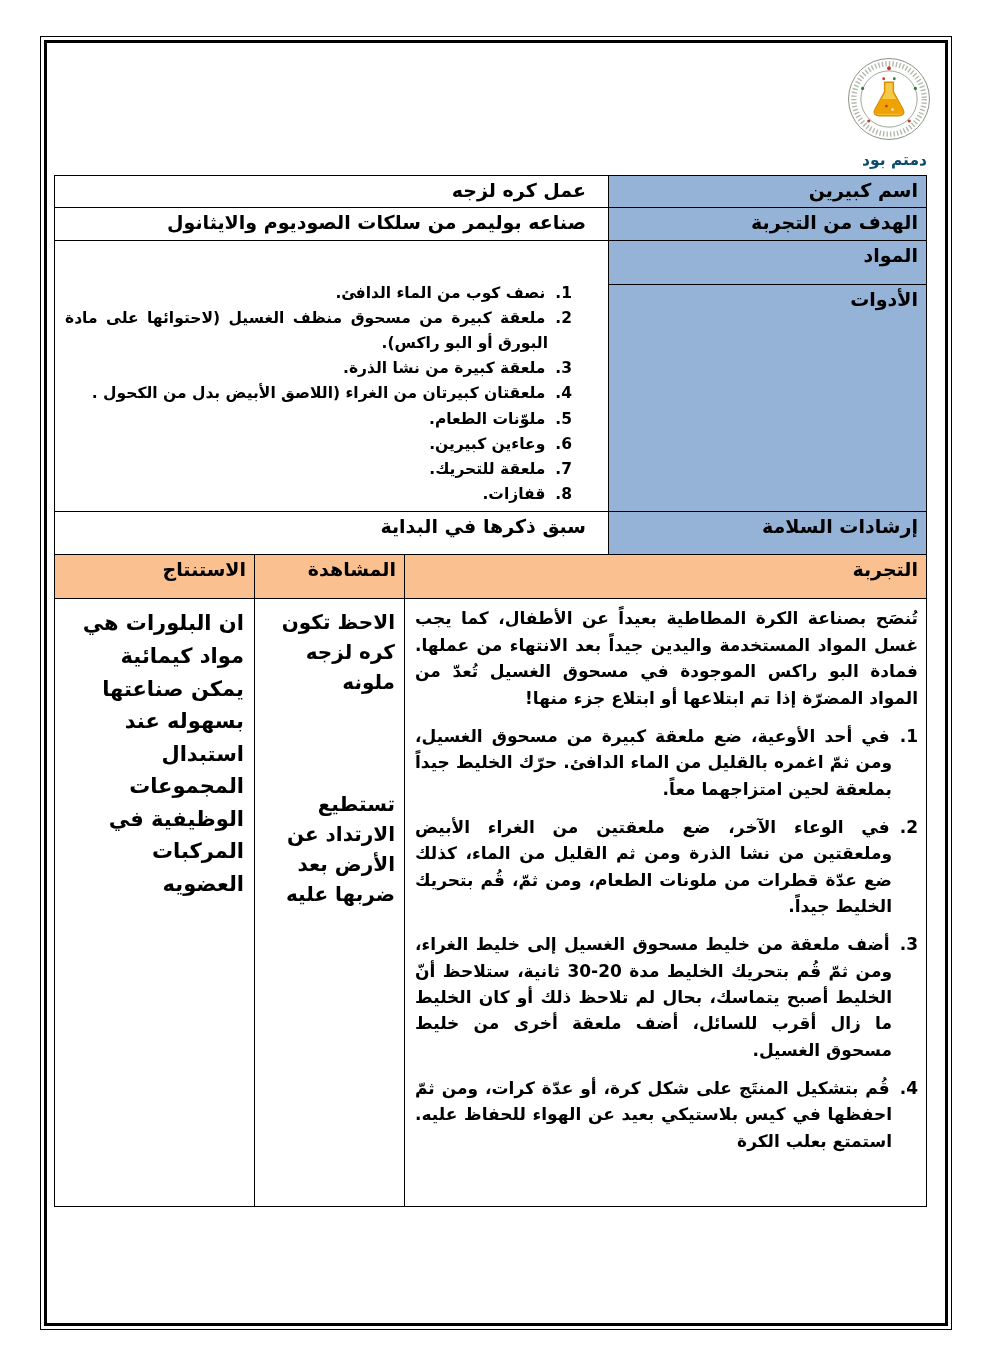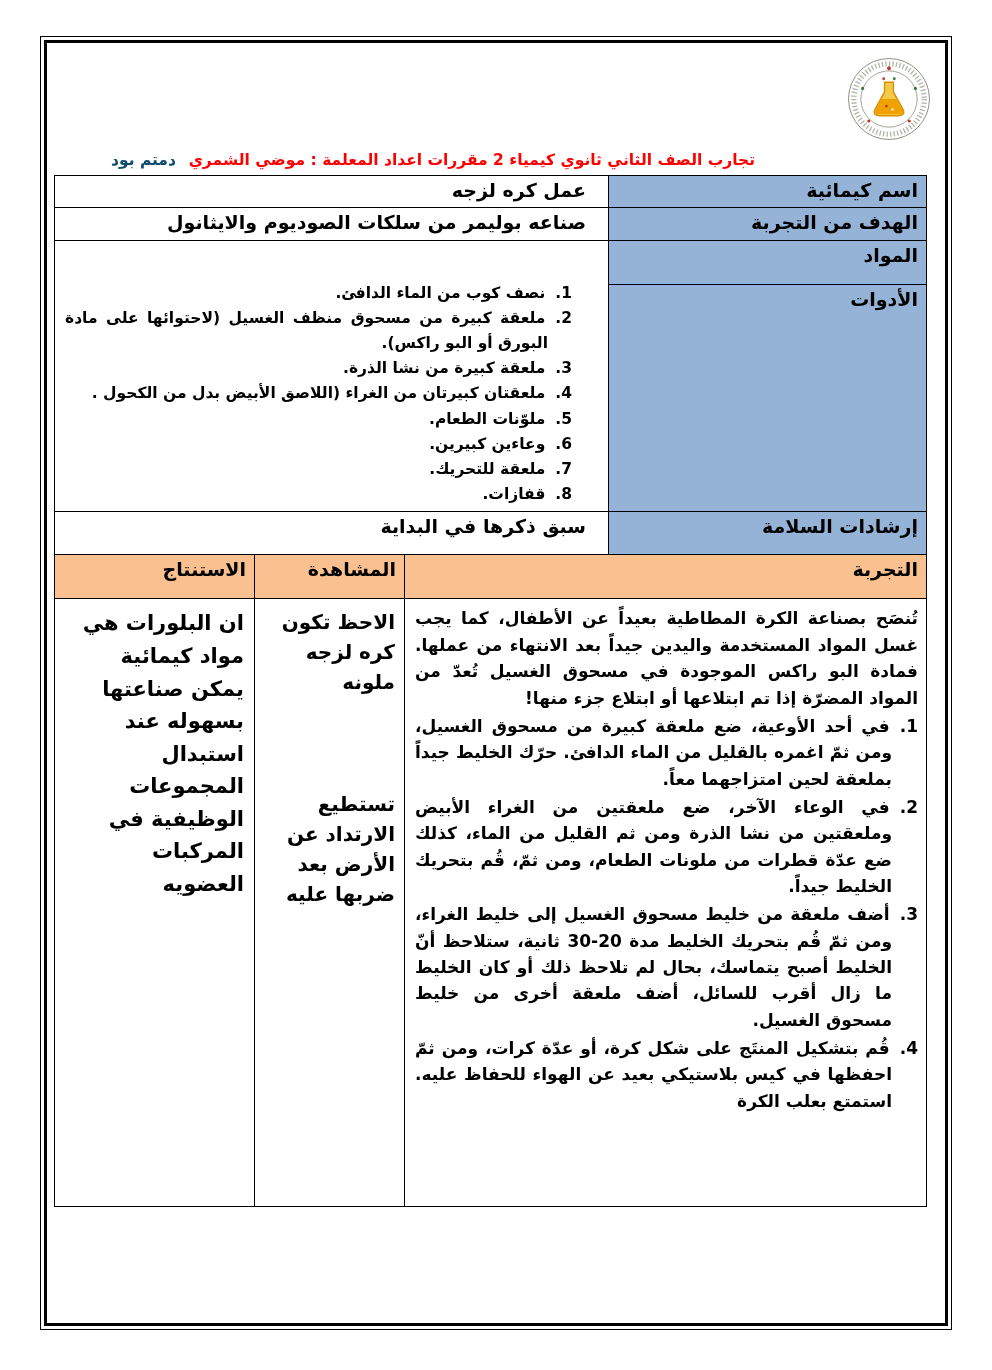--- a/index.html
+++ b/index.html
@@ -96,7 +96,6 @@
       </div>
 
       <div class="header-line">
-        <span class="doc-title">تجارب الصف الثاني ثانوي كيمياء 2 مقررات اعداد المعلمة : موضي الشمري</span>
         <span class="farewell">دمتم بود</span>
       </div>
 

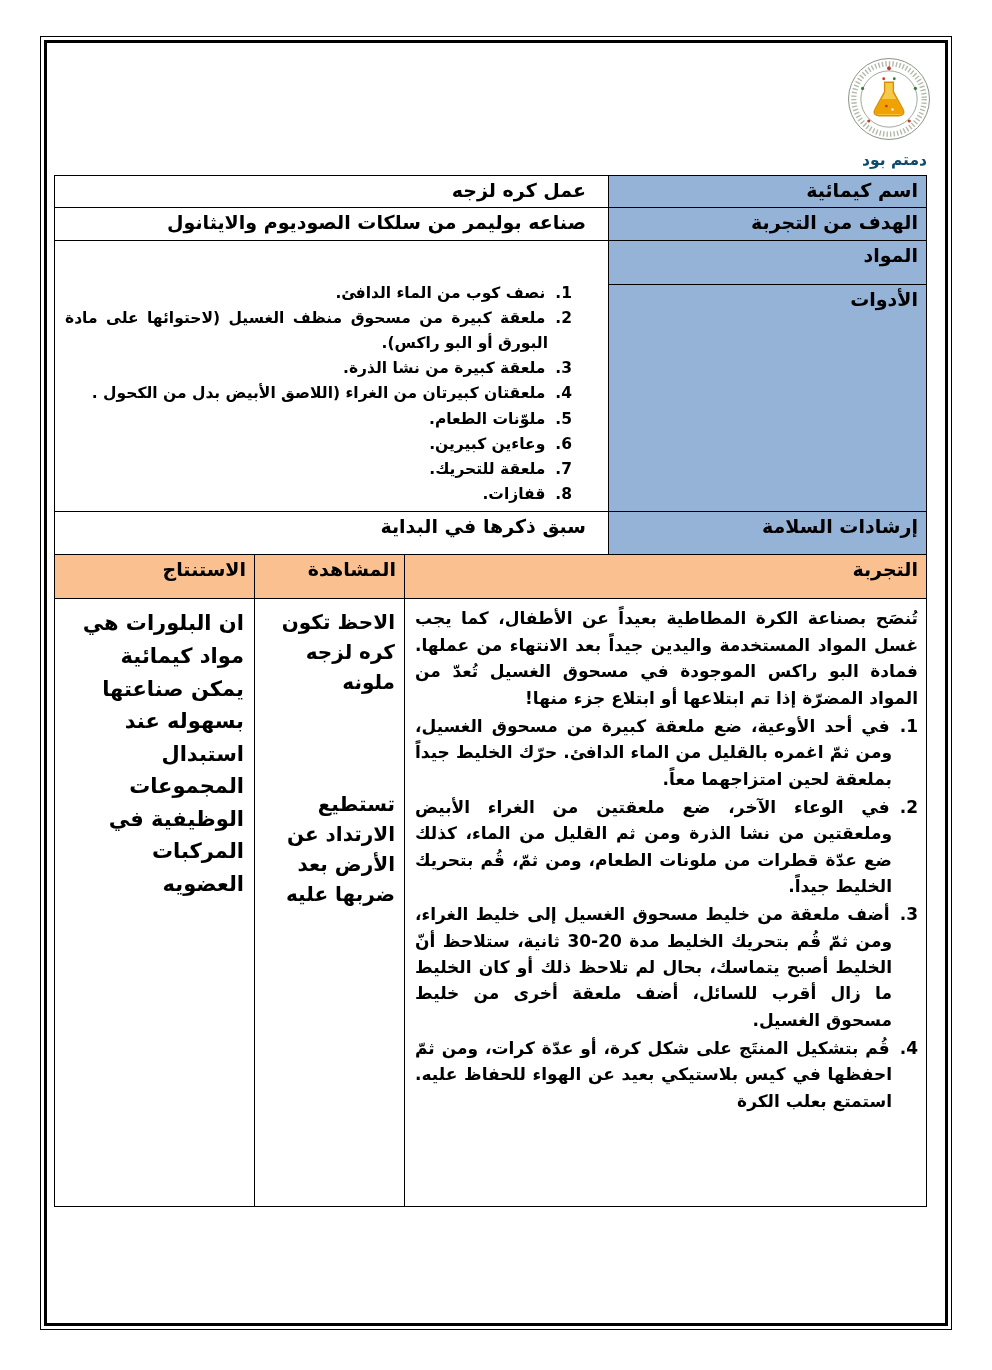--- a/index.html
+++ b/index.html
@@ -106,7 +106,7 @@
           </colgroup>
         <tbody>
           <tr>
-            <td class="blue h32">اسم كيمائية</td>
+            <td class="blue h32">اسم كبيرين</td>
             <td class="val h32">عمل كره لزجه</td>
           </tr>
           <tr>

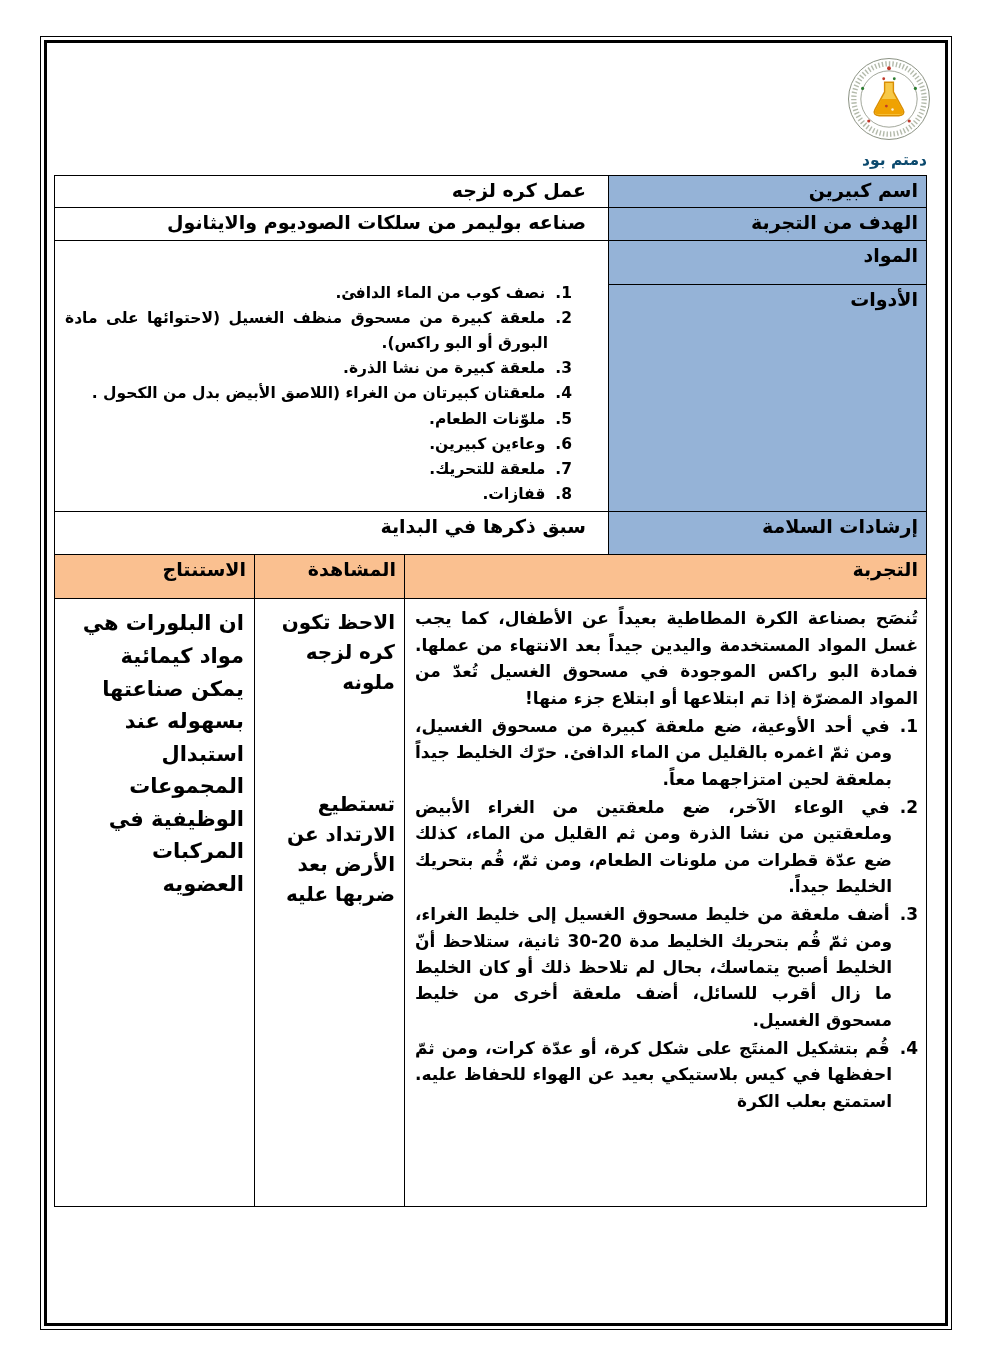--- a/index.html
+++ b/index.html
@@ -60,7 +60,7 @@
   .exp-cell { padding:6px 8px 6px 10px; font-weight:bold; font-size:17px; line-height:1.55; text-align:justify; }
   .exp-intro { text-align:justify; }
   .steps { margin-top:2px; }
-  .step { padding-right:26px; text-indent:-26px; text-align:justify; margin-top:2px; }
+  .step { padding-right:26px; text-indent:-26px; text-align:justify; margin-top:12px; }
 
   .obs-cell { padding:8px 9px; font-weight:bold; font-size:20px; line-height:1.5; text-align:right; }
   .obs-second { margin-top:92px; }

